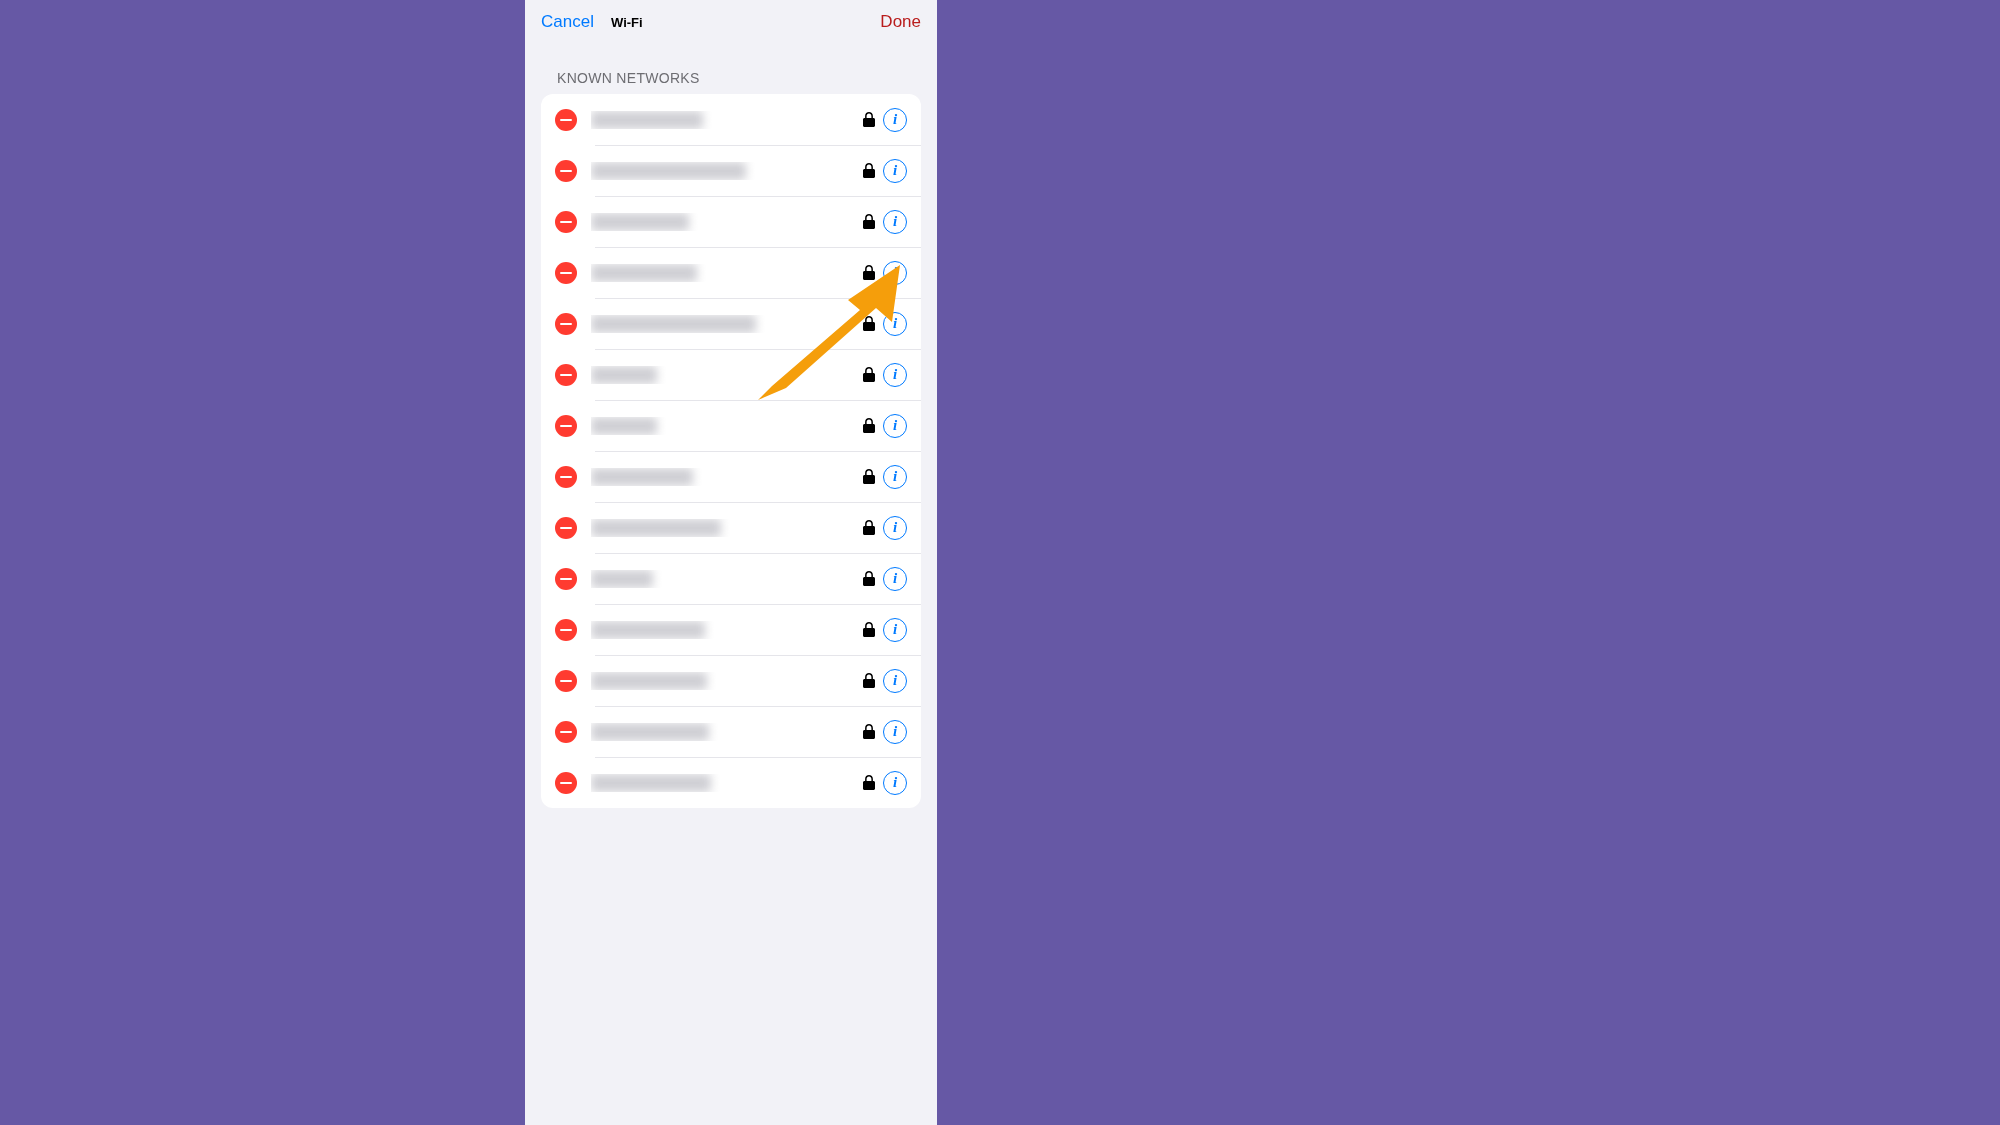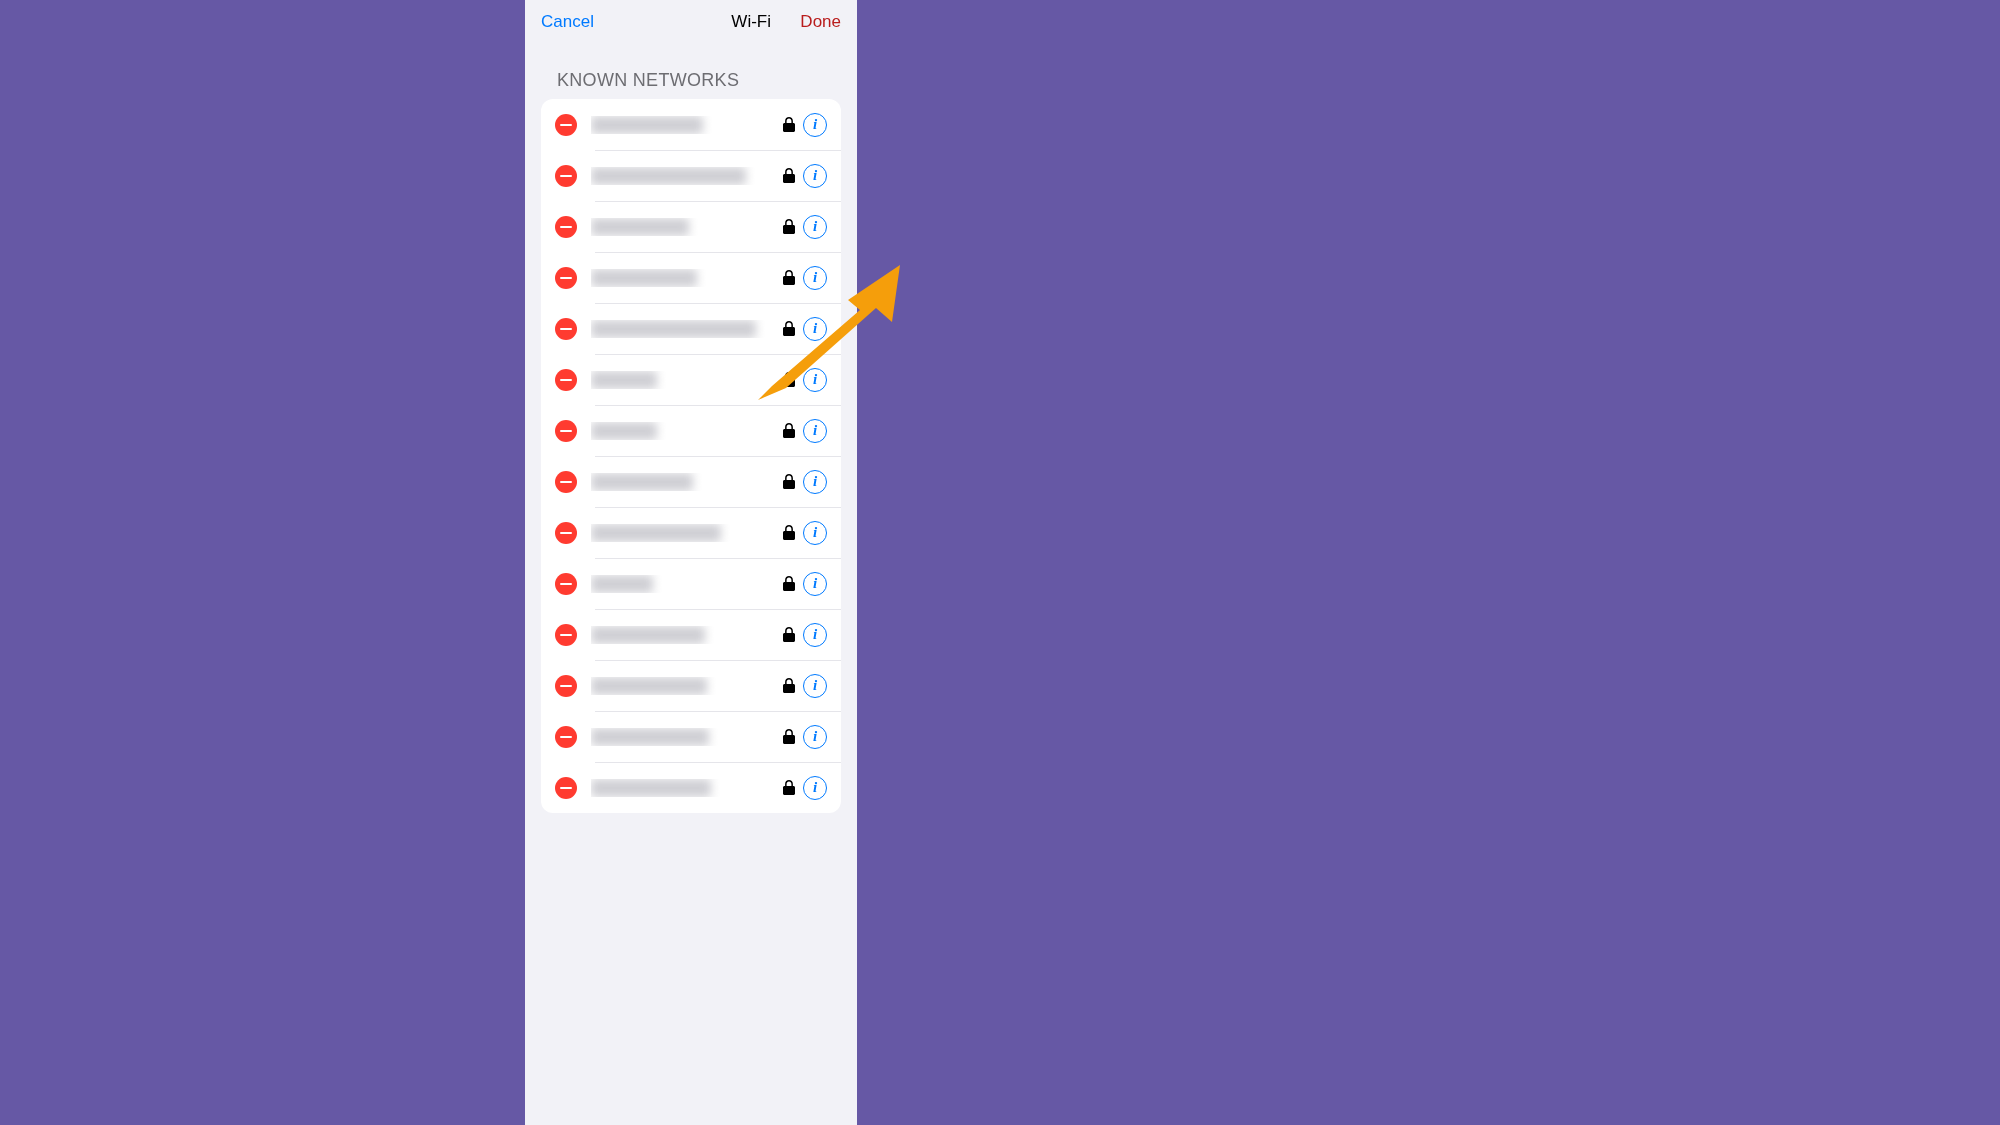--- a/index.html
+++ b/index.html
@@ -15,7 +15,7 @@
     position: absolute;
     left: 525px;
     top: 0;
-    width: 332px;
+    width: 412px;
     height: 1125px;
     background: #f2f2f7;
     overflow: hidden;

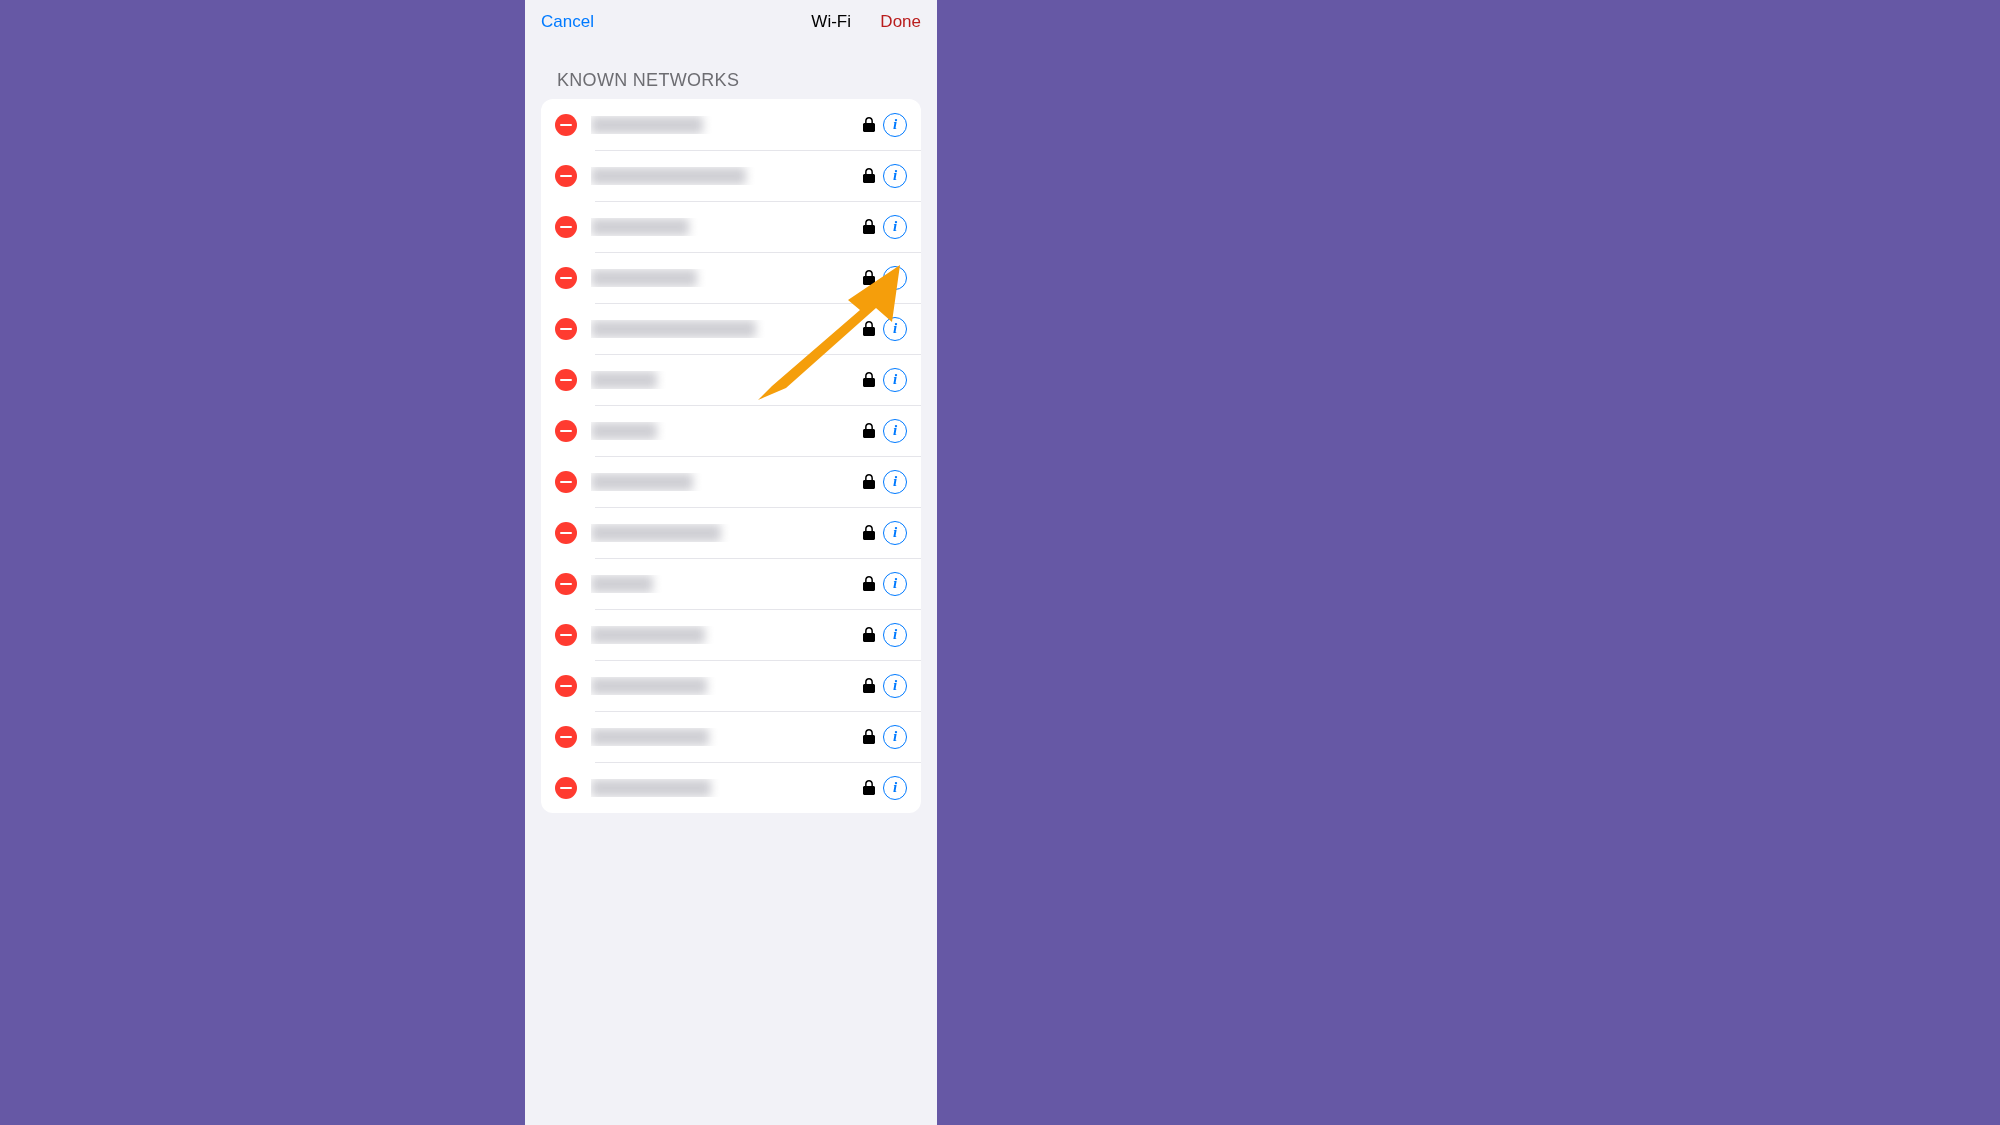--- a/index.html
+++ b/index.html
@@ -35,11 +35,11 @@
   .nav-left { color: #007aff; text-align: left; }
   .nav-right { color: #b91c1c; text-align: right; }
   .nav-title {
-    font-size: 17px;
-    font-weight: 400;
+    font-size: 13px;
+    font-weight: 700;
     color: #000;
     flex: 1;
-    text-align: right;
+    text-align: left;
   }
   .section-header {
     font-size: 18px;

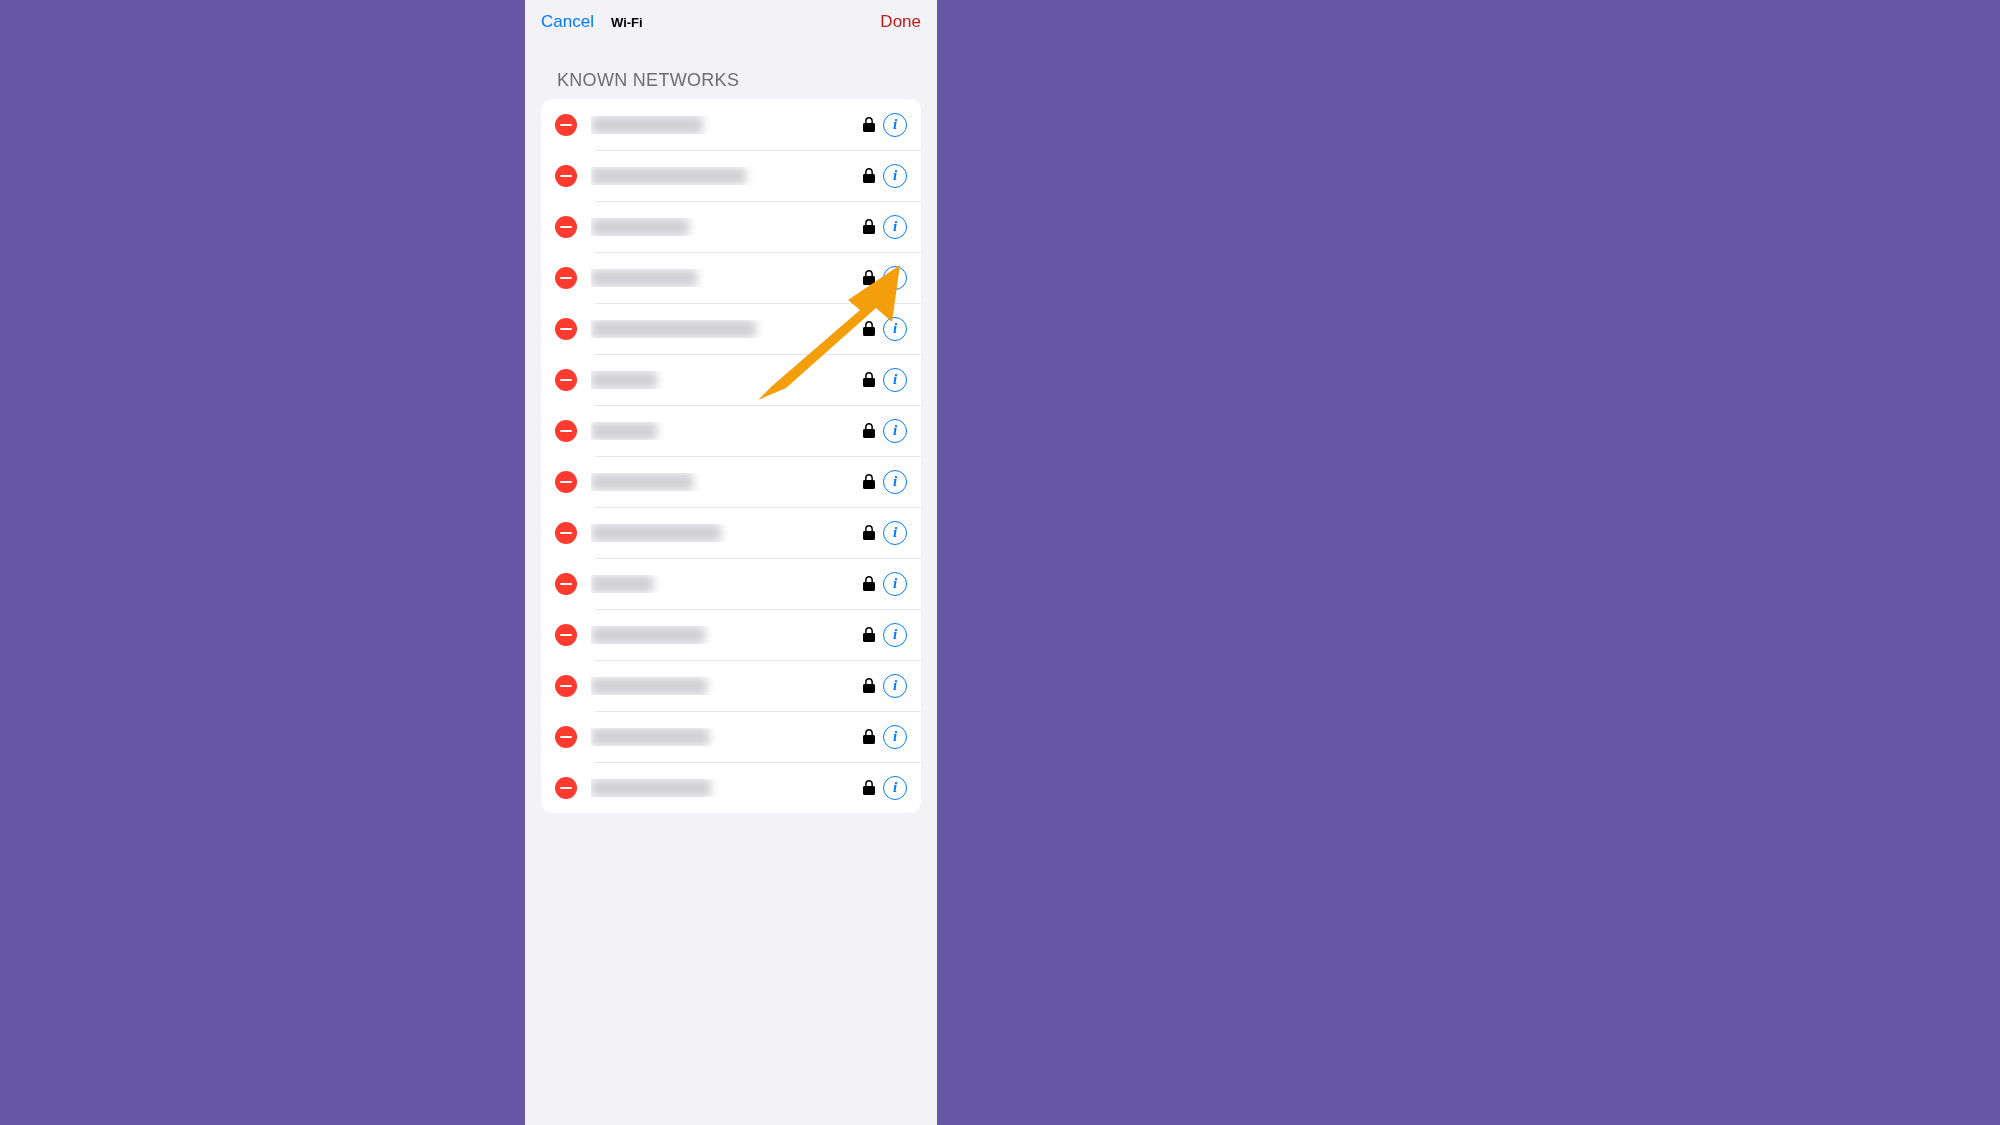--- a/index.html
+++ b/index.html
@@ -42,7 +42,7 @@
     text-align: left;
   }
   .section-header {
-    font-size: 18px;
+    font-size: 14px;
     color: #6d6d72;
     letter-spacing: 0.3px;
     padding: 26px 32px 8px 32px;

